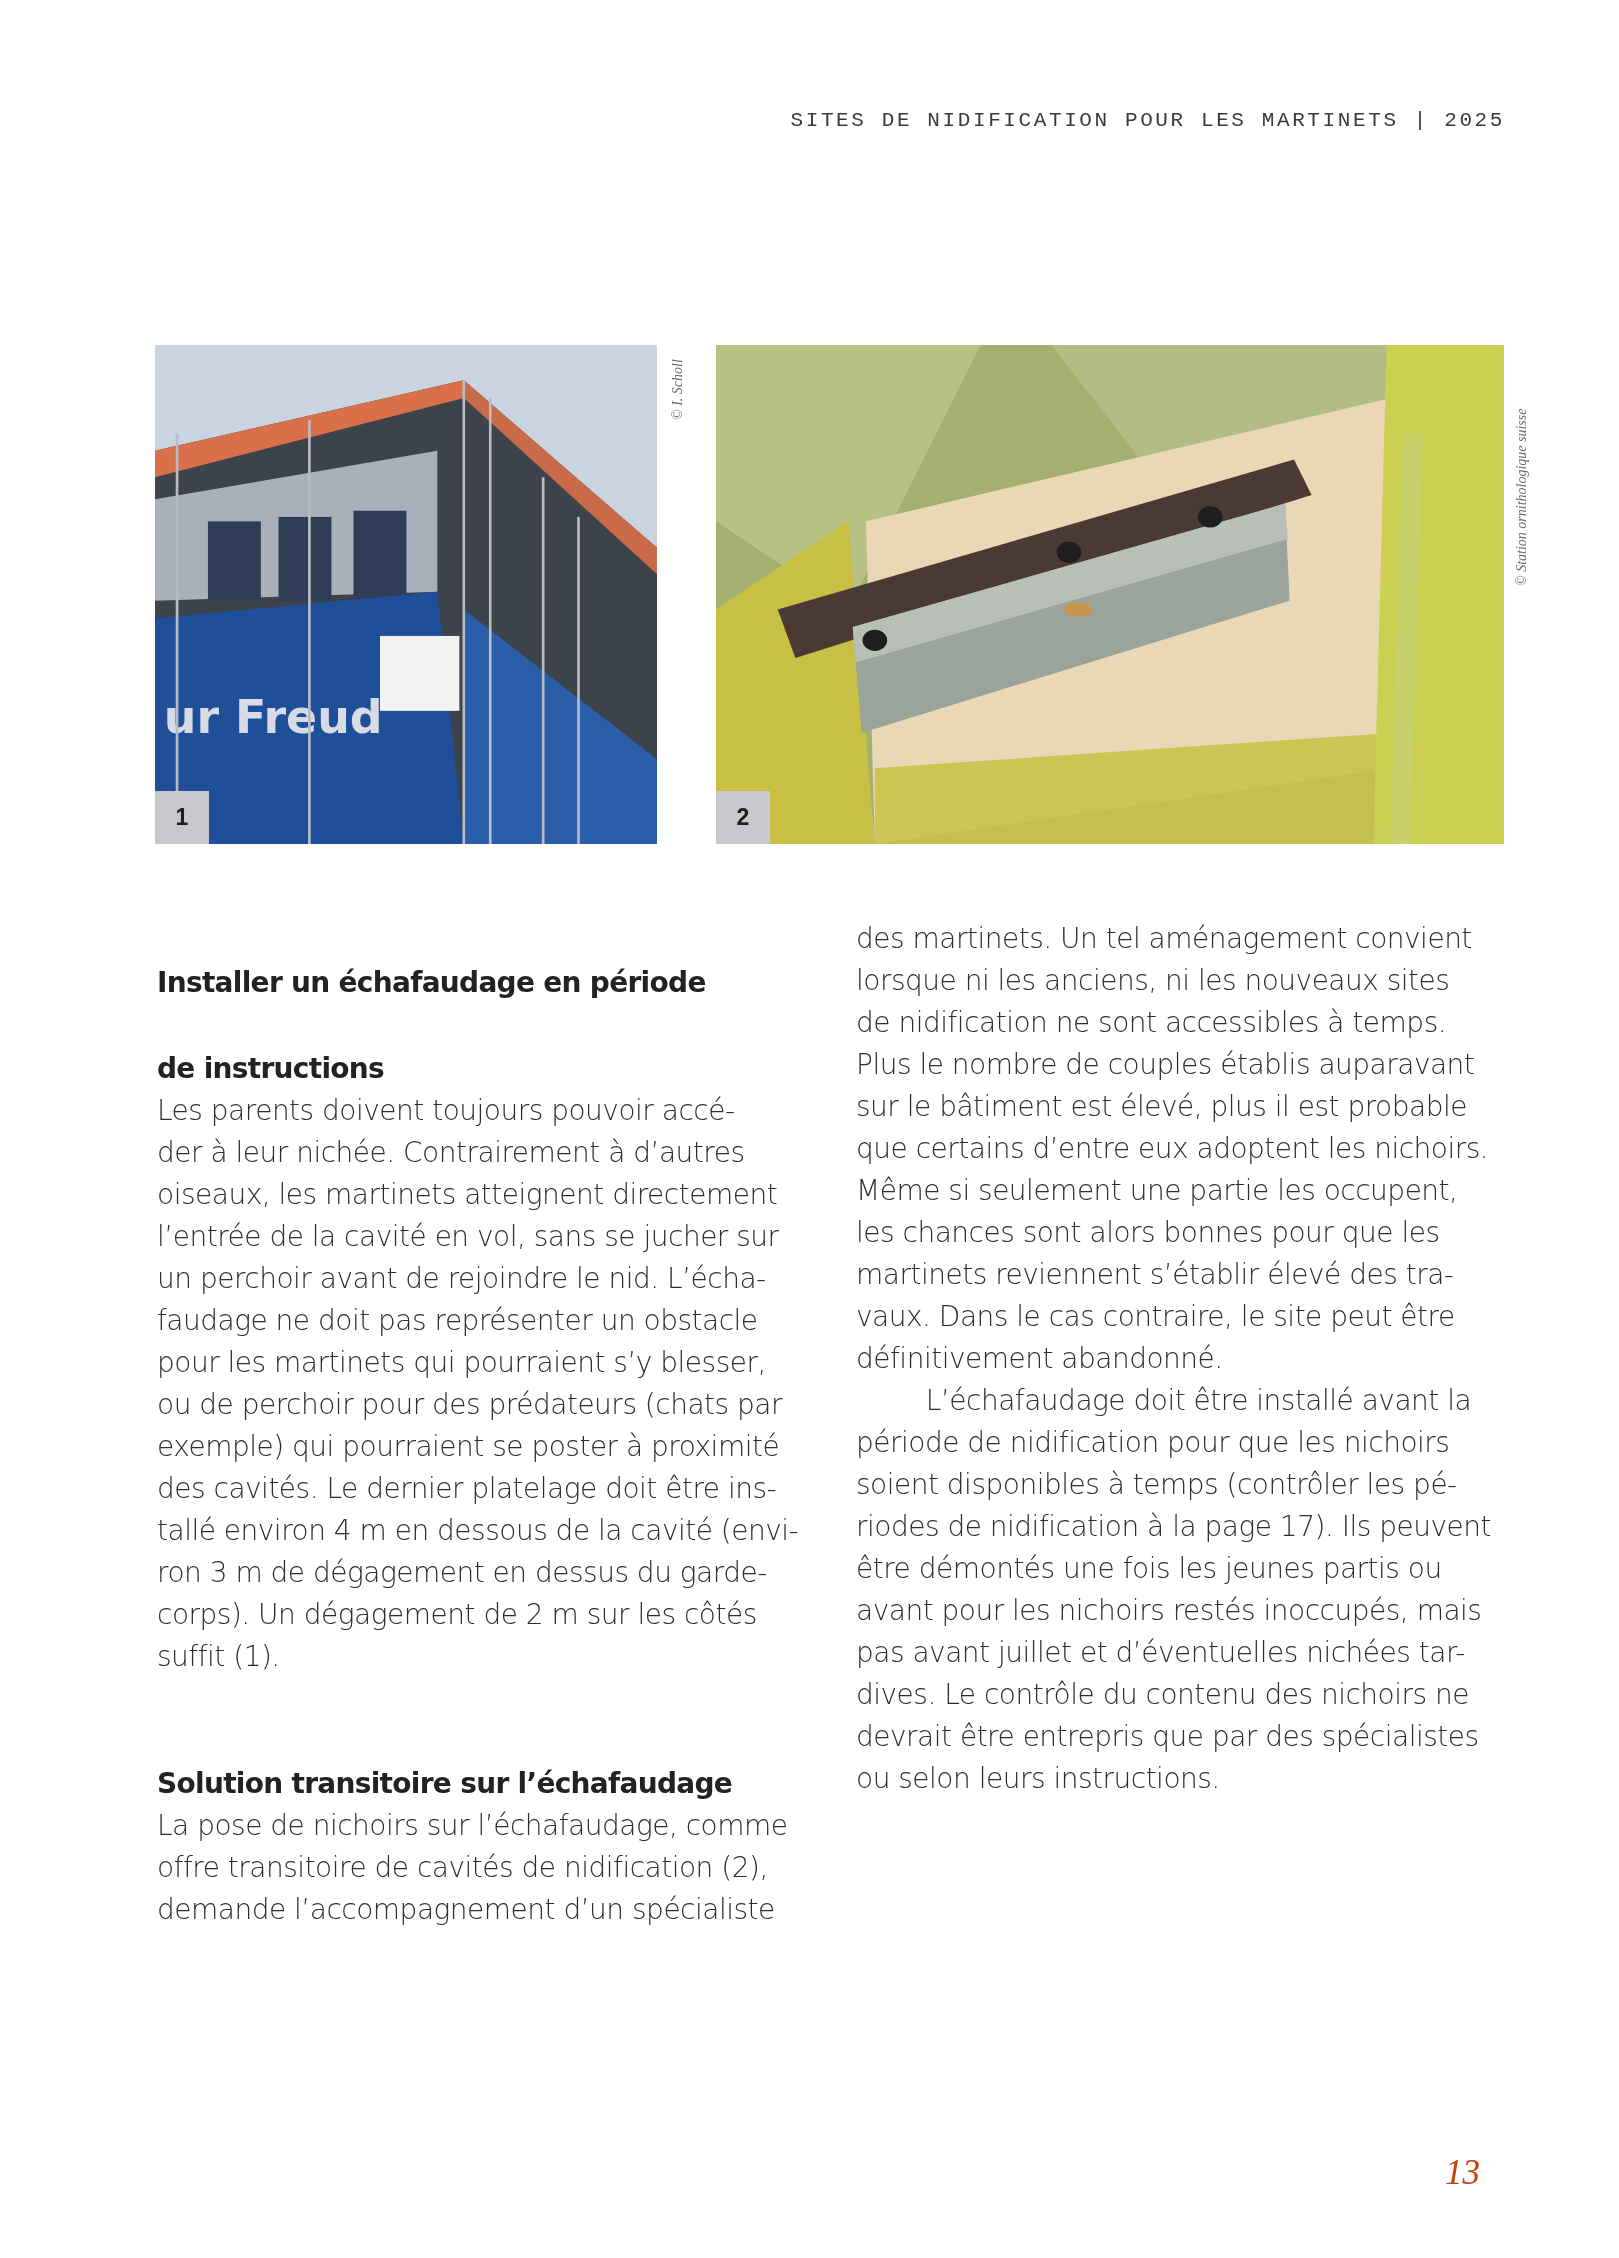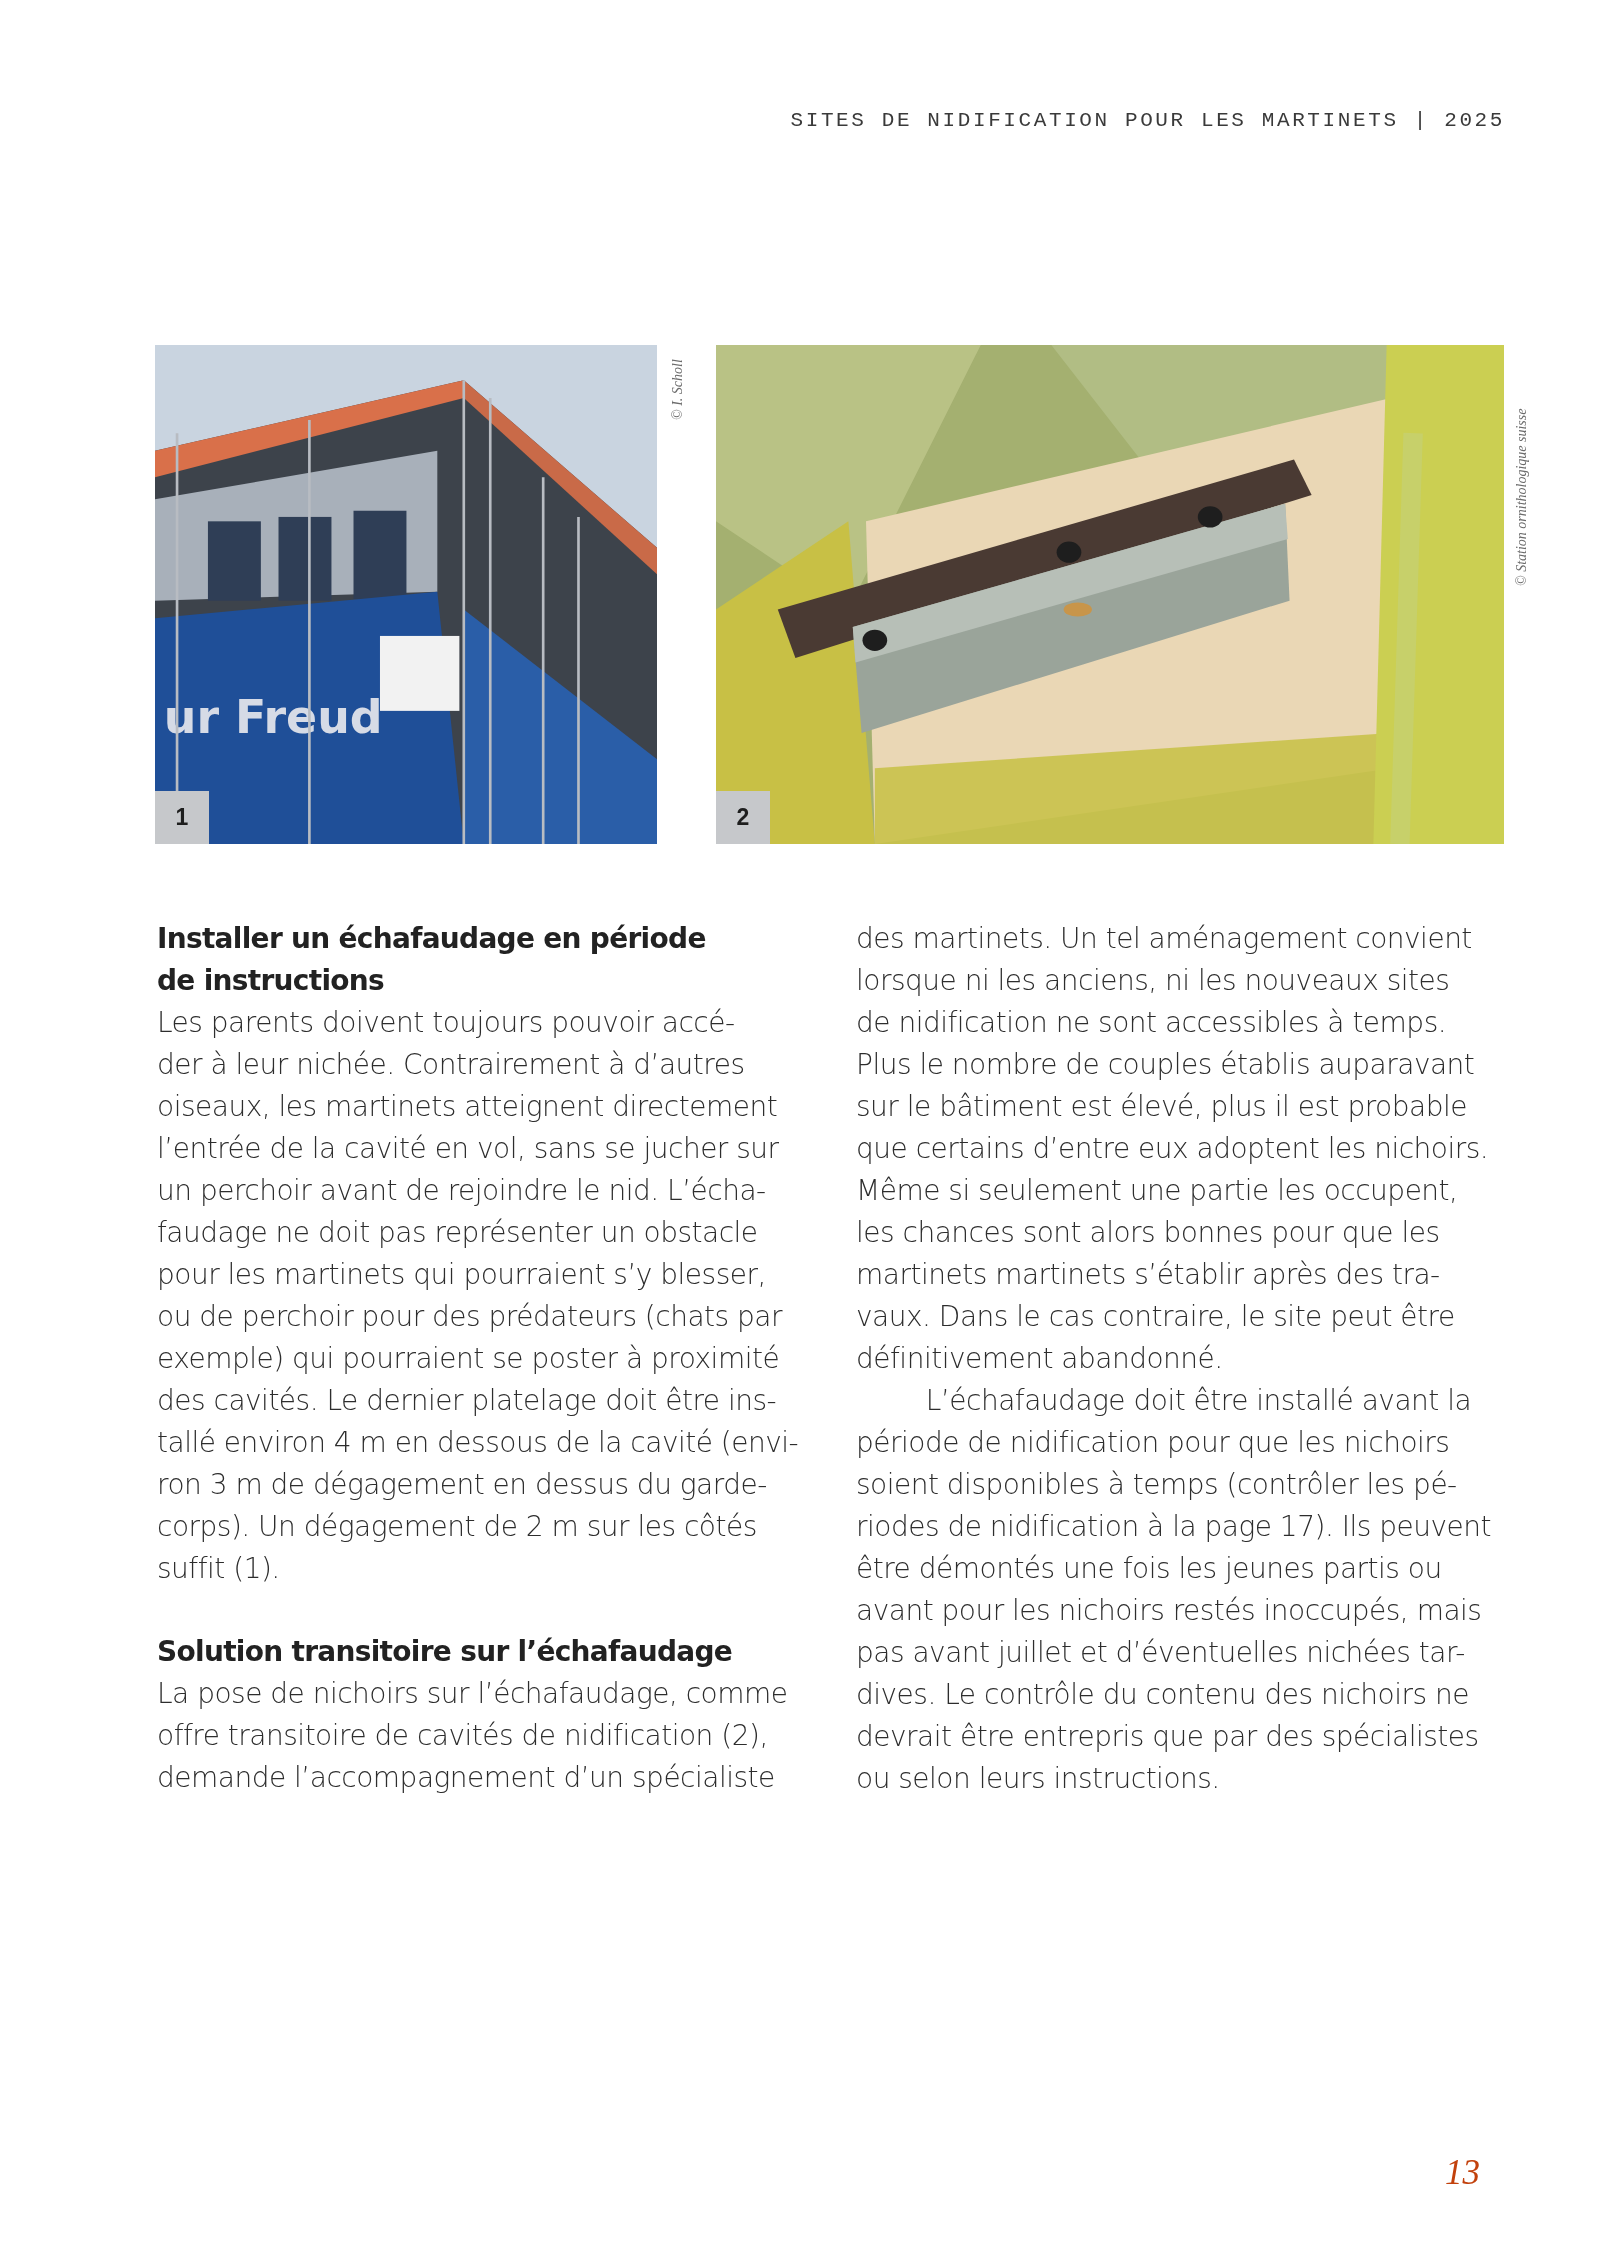--- a/index.html
+++ b/index.html
@@ -35,7 +35,7 @@
   .col-left { left: 157px; width: 653px; }
   .col-right { left: 856px; width: 653px; }
   .line { white-space: nowrap; display: block; }
-  .h { font-weight: bold; color: #222; letter-spacing: -0.7px; }
+  .h { font-weight: bold; color: #222; letter-spacing: -0.7px; margin-top: 44px; }
   .gap { height: 41px; }
   .indent { padding-left: 32px; text-align: center; }
   .pageno { position: absolute; left: 1445px; top: 2153px;

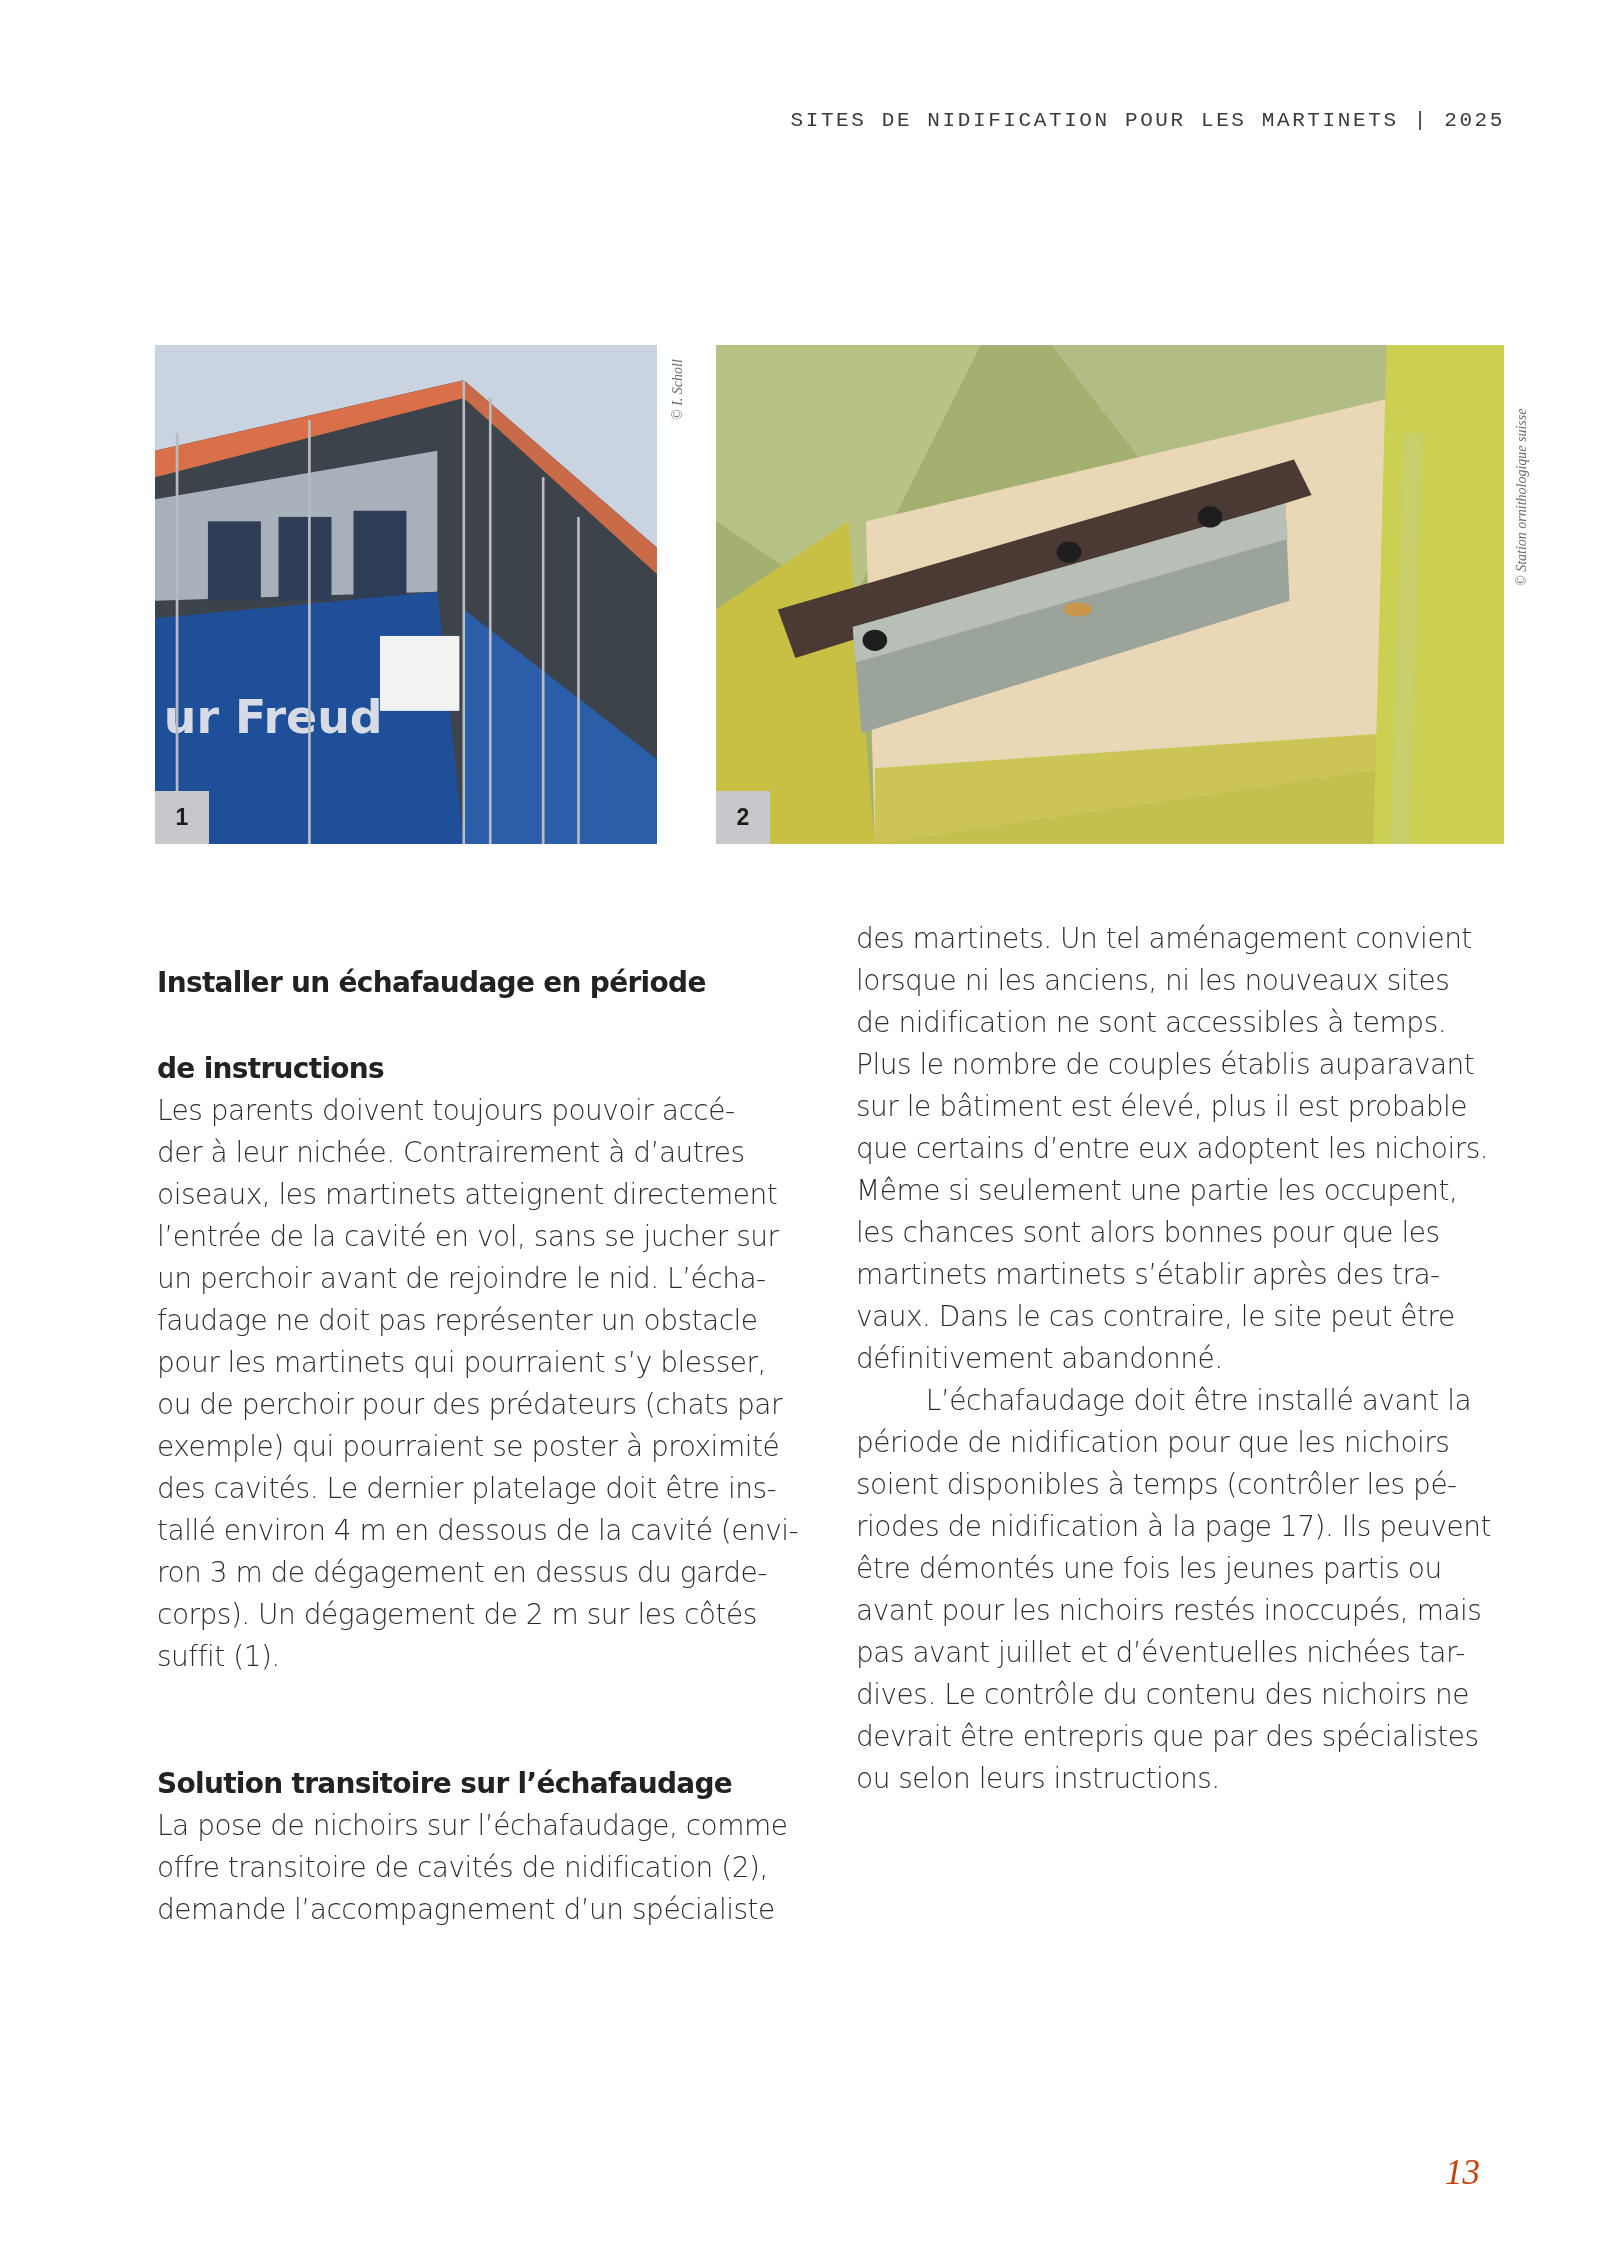--- a/index.html
+++ b/index.html
@@ -129,7 +129,7 @@
   <span class="line">que certains d’entre eux adoptent les nichoirs.</span>
   <span class="line">Même si seulement une partie les occupent,</span>
   <span class="line">les chances sont alors bonnes pour que les</span>
-  <span class="line">martinets martinets s’établir après des tra-</span>
+  <span class="line">martinets reviennent s’établir élevé des tra-</span>
   <span class="line">vaux. Dans le cas contraire, le site peut être</span>
   <span class="line">définitivement abandonné.</span>
   <span class="line indent">L’échafaudage doit être installé avant la</span>

